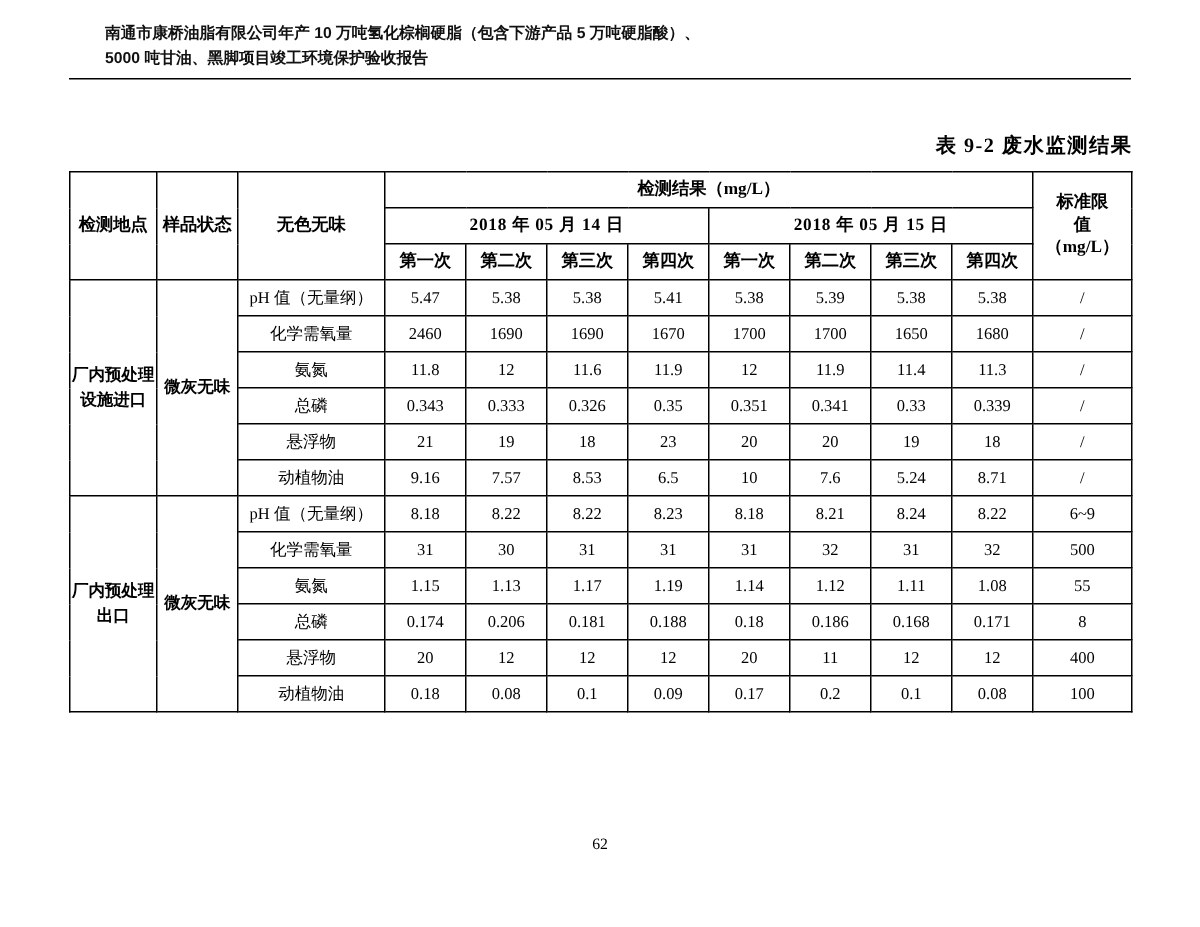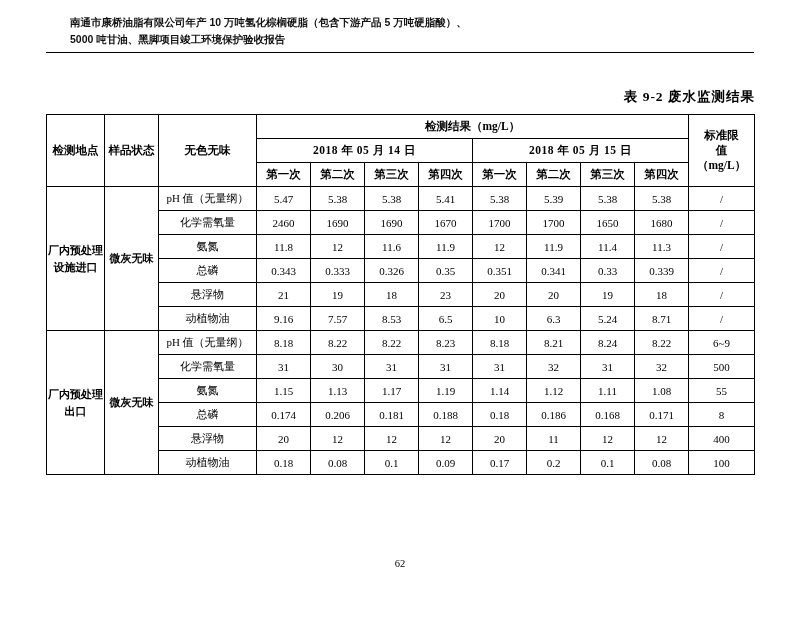--- a/index.html
+++ b/index.html
@@ -224,7 +224,7 @@
         <td>8.53</td>
         <td>6.5</td>
         <td>10</td>
-        <td>6.3</td>
+        <td>7.6</td>
         <td>5.24</td>
         <td>8.71</td>
         <td>/</td>

